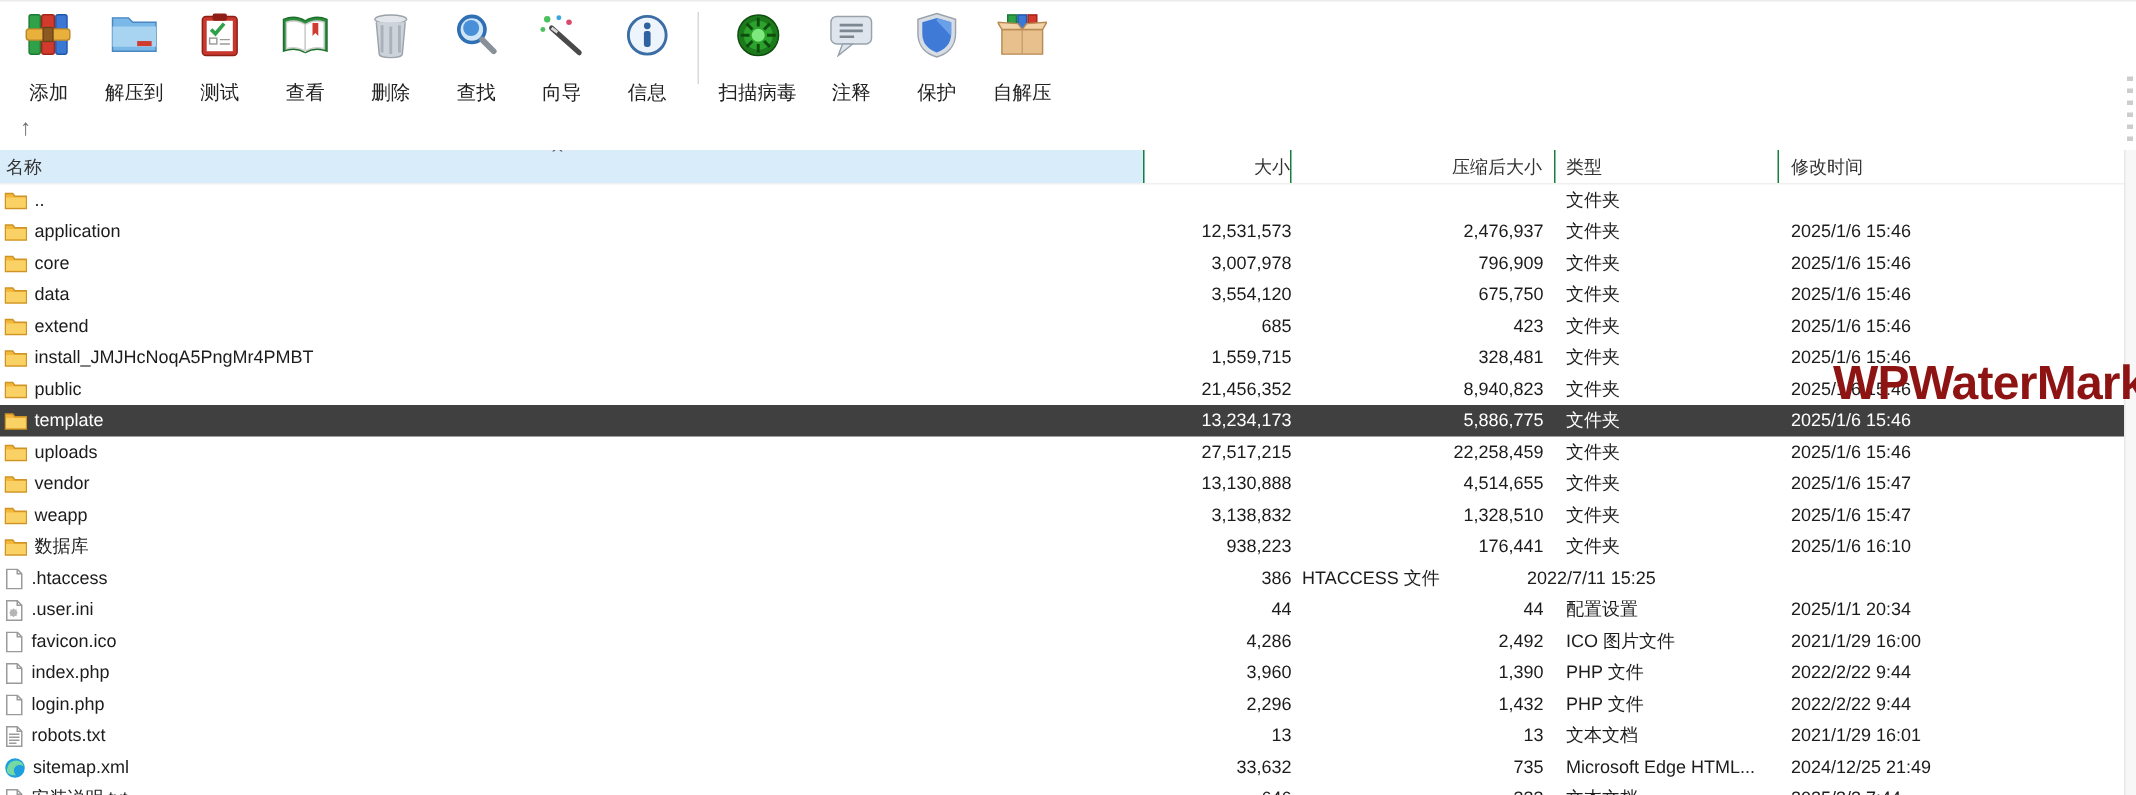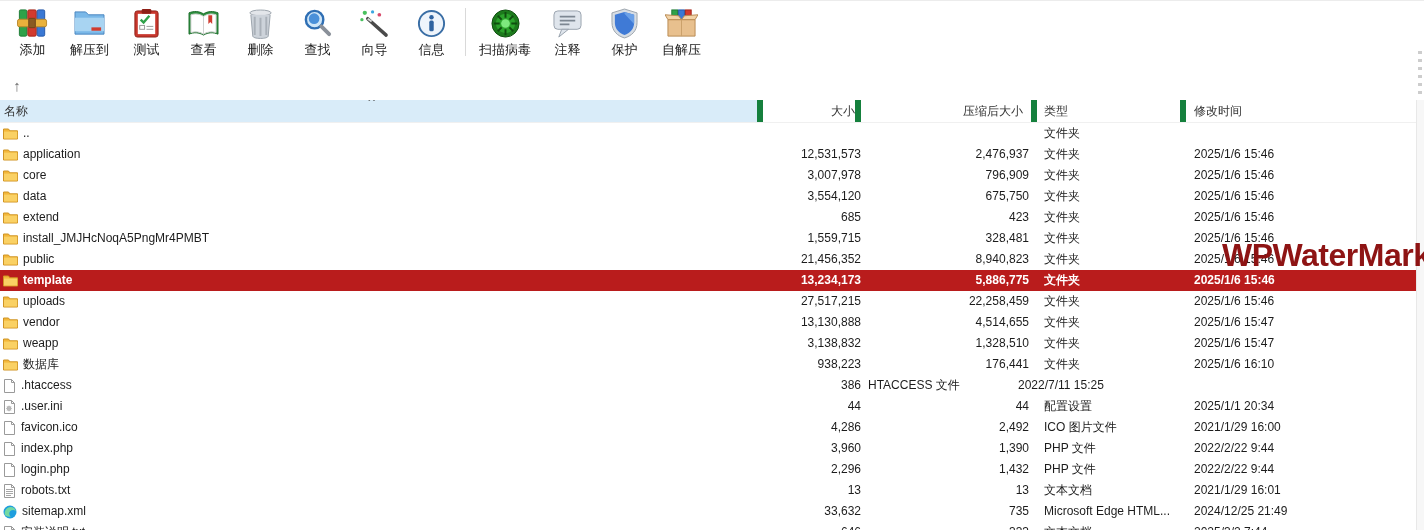--- a/index.html
+++ b/index.html
@@ -16,7 +16,7 @@
   }
   .tb-btn{
     width:55px;padding:2px 0 3px 0;display:flex;flex-direction:column;align-items:center;
-    gap:4px;cursor:default;border:1px solid transparent;border-radius:3px;
+    gap:16px;cursor:default;border:1px solid transparent;border-radius:3px;
   }
   .tb-btn.wide{width:66px;}
   .tb-btn .tb-icon{height:32px;display:flex;align-items:center;justify-content:center;}

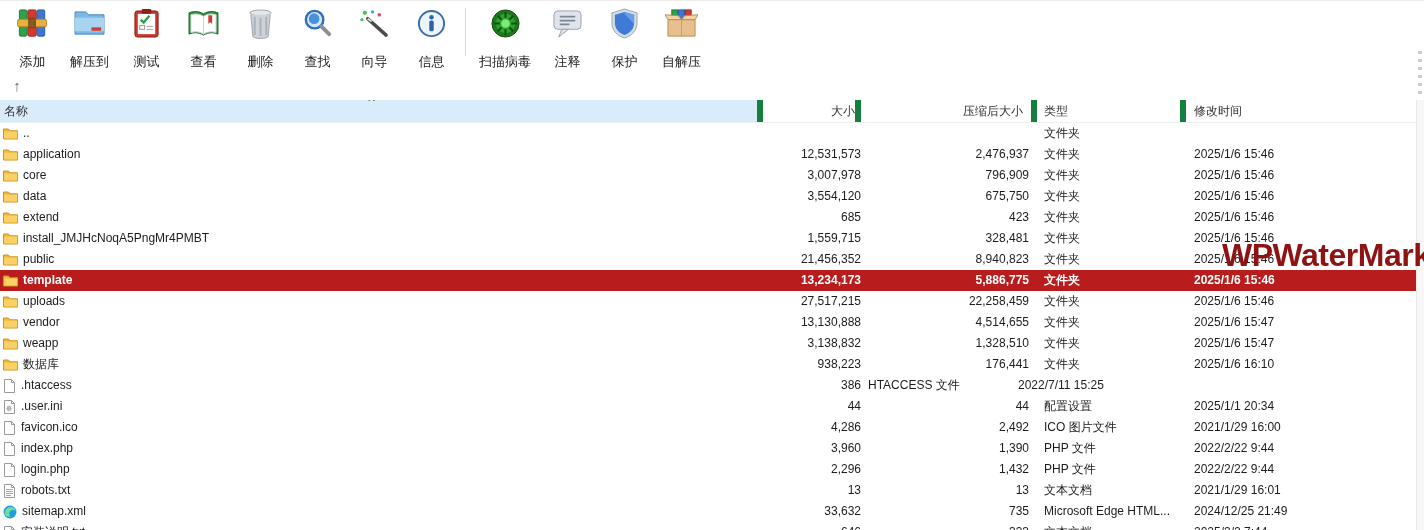--- a/index.html
+++ b/index.html
@@ -47,7 +47,7 @@
   .c-type {flex:0 0 149px;padding-left:7px;}
   .c-date {flex:1 1 auto;  padding-left:8px;}
   .hdr .c-name{background:#d9ecf9;}
-  .hdr .c-name,.hdr .c-size,.hdr .c-pack,.hdr .c-type{border-right:6px solid #15803d;}
+  .hdr .c-name,.hdr .c-size,.hdr .c-pack,.hdr .c-type{border-right:1px solid #15803d;}
   .sort-ind{
     position:absolute;left:367px;top:-3px;color:#555;font-size:11px;
     line-height:11px;font-family:"DejaVu Sans",sans-serif;

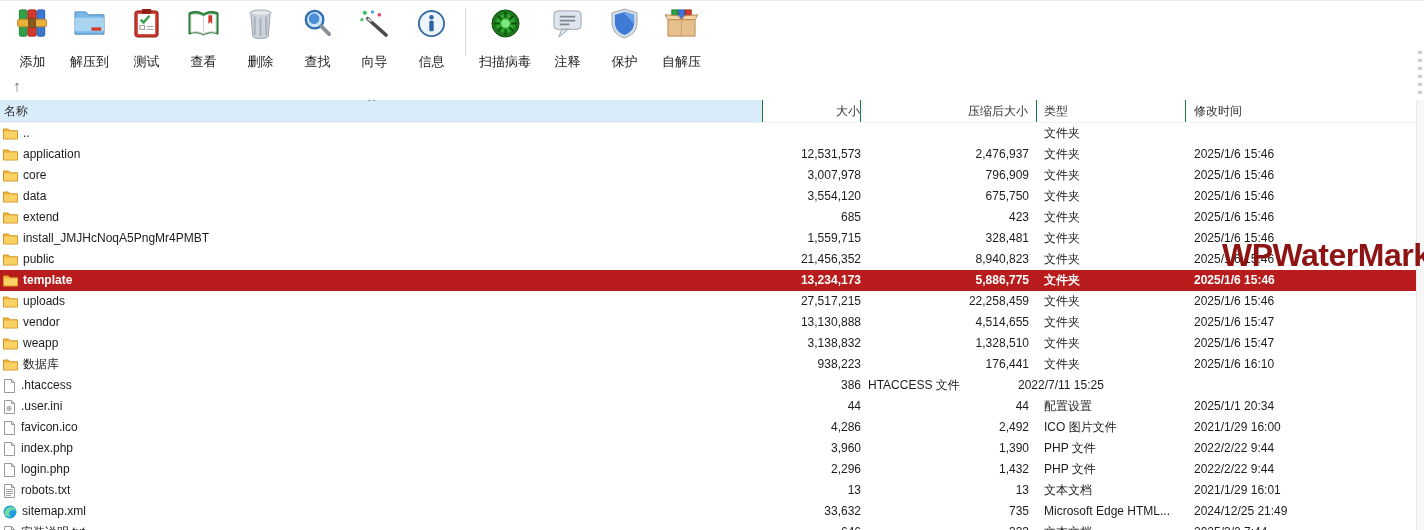--- a/index.html
+++ b/index.html
@@ -353,7 +353,7 @@
     <div class="cell c-date">2025/1/6 15:46</div>
   </div>
 
-  <div class="row selected" style="background: #b91c1c; font-weight: bold;">
+  <div class="row selected" style="background: #404040;">
     <div class="cell c-name">
       <span class="ficon">
             <svg width="15" height="13" viewBox="0 0 15 13">

